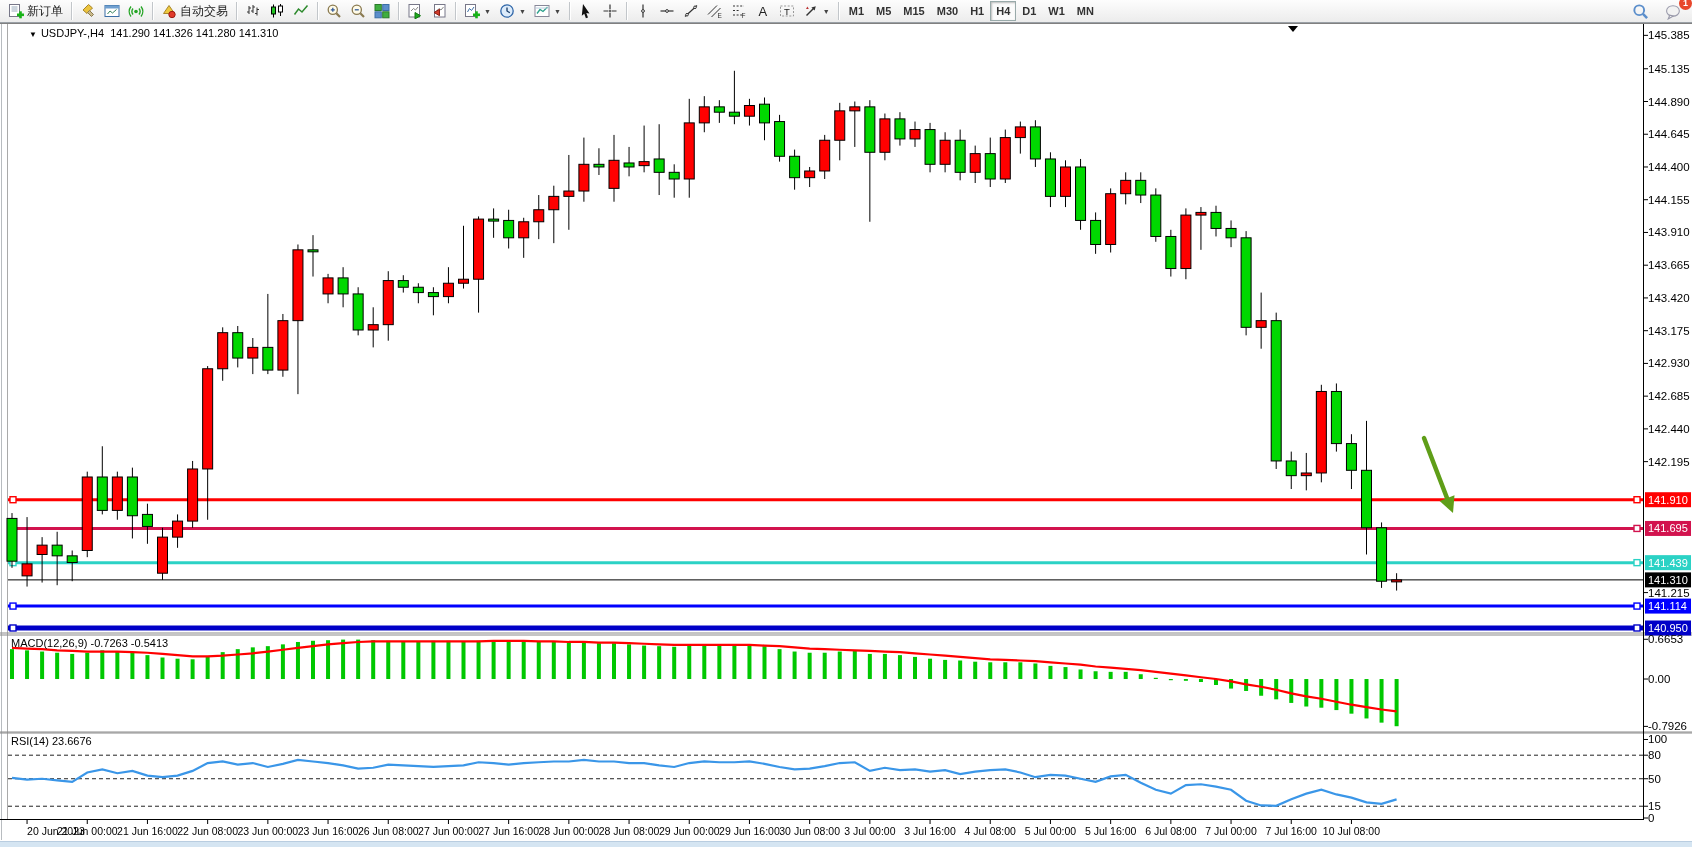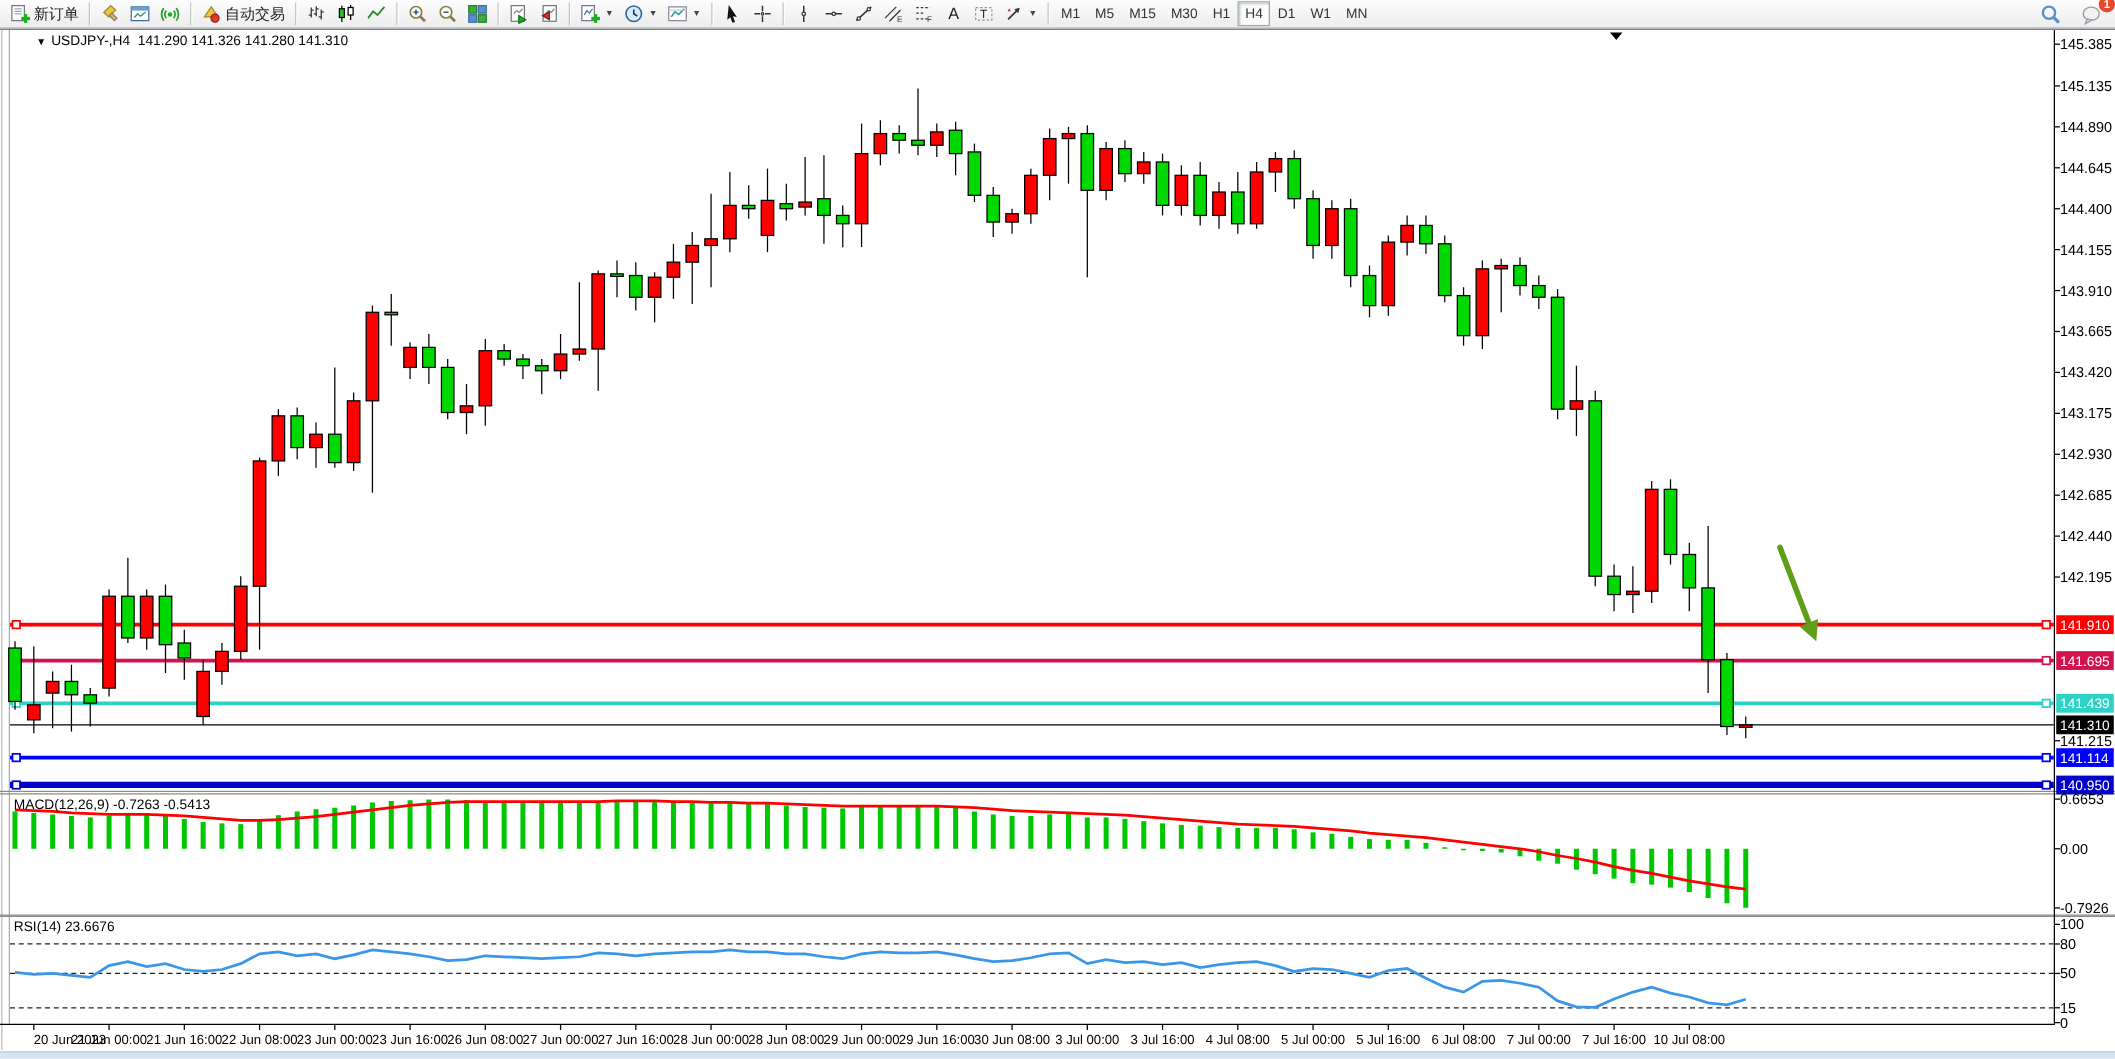--- a/index.html
+++ b/index.html
@@ -16,7 +16,7 @@
   .tb-btn svg{display:block;}
   .tb-label{font-size:12px;color:#222;white-space:nowrap;}
   .dd{font-size:7px;color:#444;margin-left:1px;}
-  .tf-btn{font-size:11px;font-weight:normal;color:#333;padding:2px 5px;border:1px solid transparent;height:14px;line-height:14px;}
+  .tf-btn{font-size:11px;font-weight:bold;color:#333;padding:2px 5px;border:1px solid transparent;height:14px;line-height:14px;}
   .tf-btn.active{background:#fbfbfb;border:1px solid #9aa;box-shadow:inset 1px 1px 2px rgba(0,0,0,.25);}
   #tb-right{position:absolute;right:6px;top:0;height:22px;display:flex;align-items:center;gap:8px;}
   #badge{position:absolute;top:-4px;right:-7px;background:#e8472c;color:#fff;border-radius:50%;

